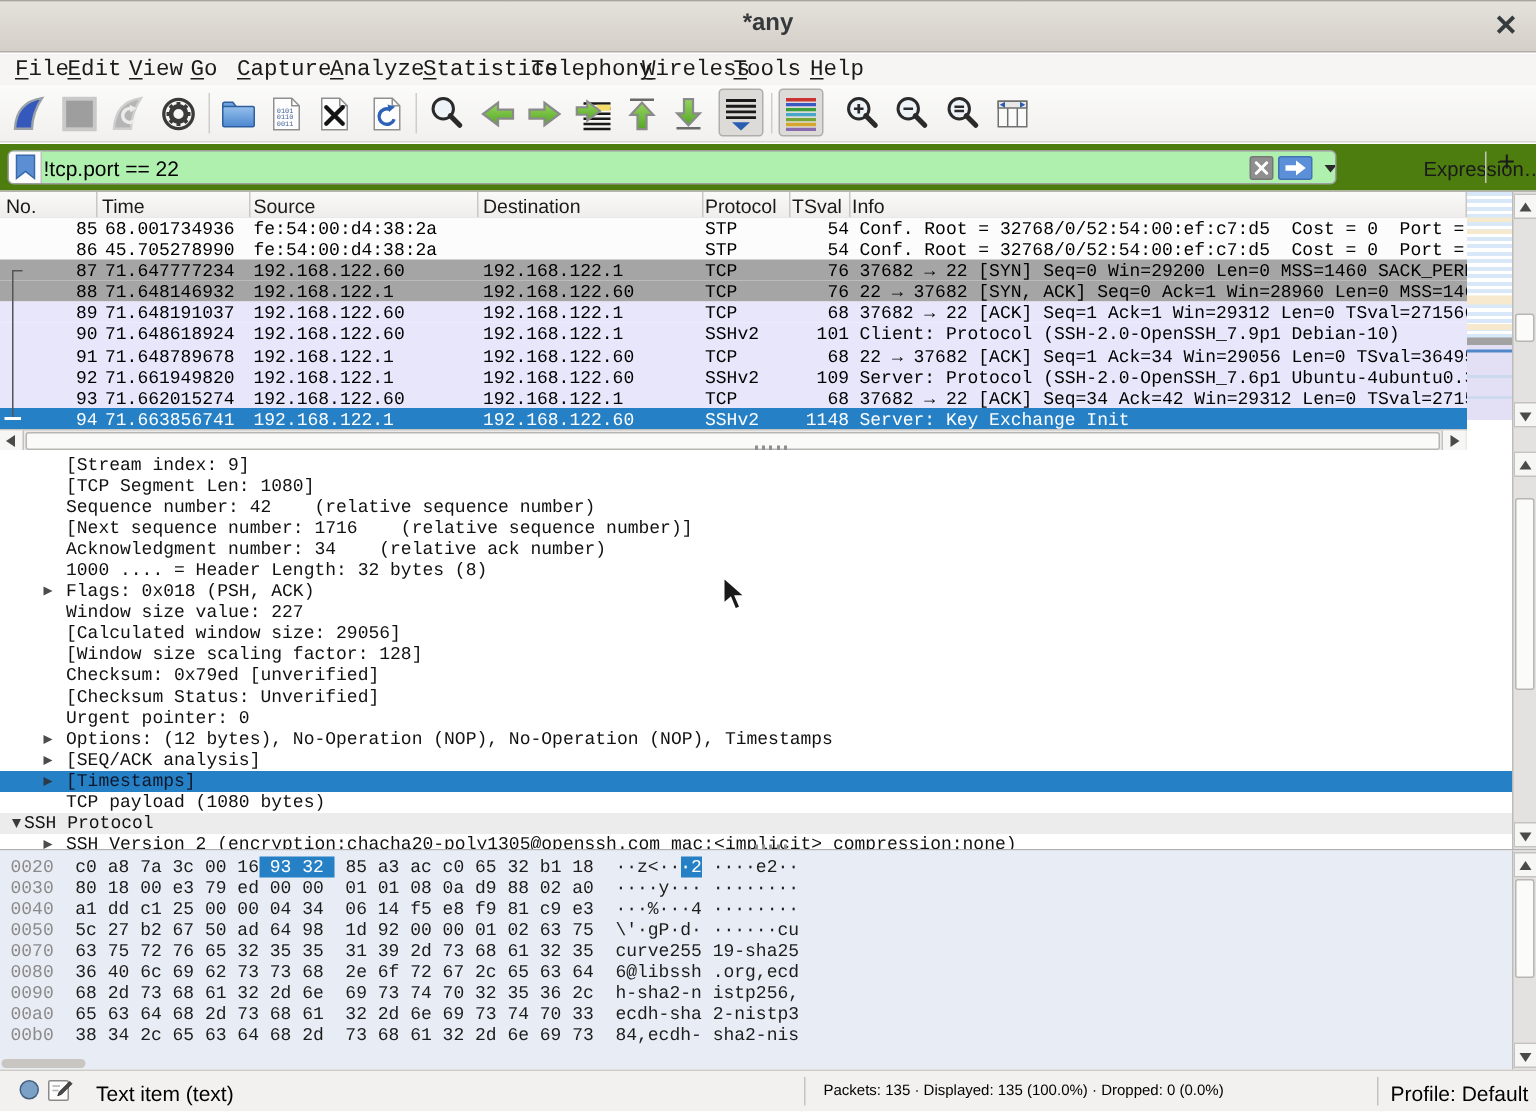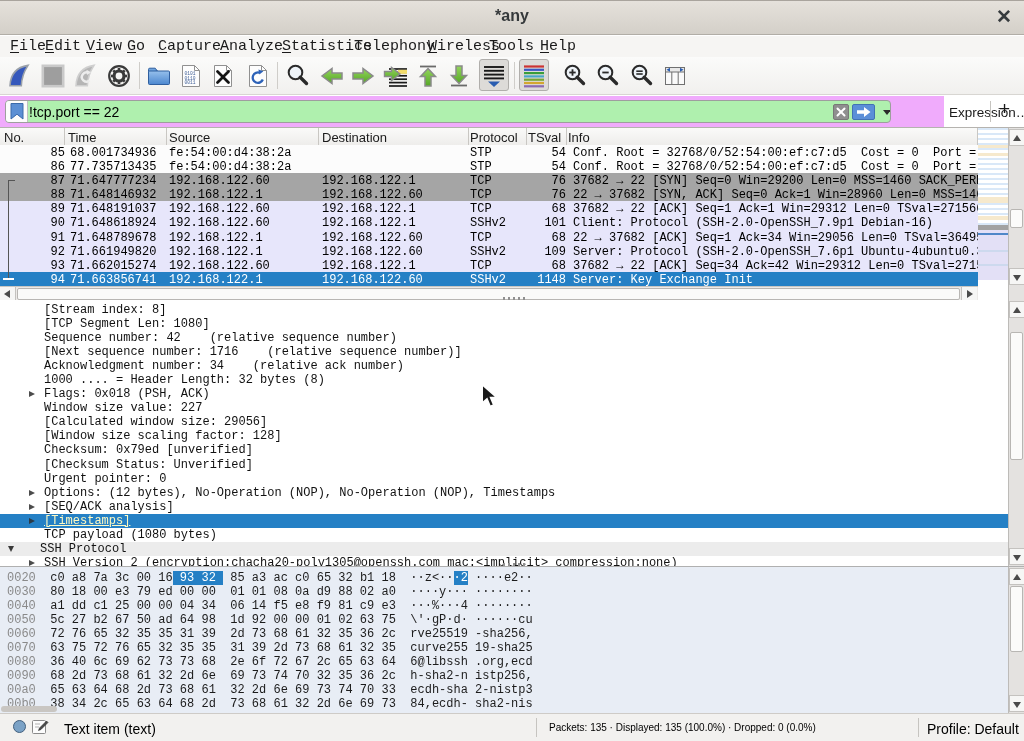--- a/index.html
+++ b/index.html
@@ -24,7 +24,7 @@
 .tbtn { position:absolute; top:2px; width:30px; height:32px; border:1px solid #b0aeab;
   border-radius:3px; background:#dddbd8; }
 
-#filterbar { left:0; top:96px; width:944px; height:31px; background:#f0abfc; }
+#filterbar { left:0; top:96px; width:1024px; height:31px; background:#4d7c0f; }
 #ffield { left:5px; top:4px; width:886px; height:23px; background:#aff0ae;
   border:1px solid #9e9e9e; border-radius:4px; overflow:hidden; }
 #fbook { left:0; top:0; width:22px; height:21px; background:#fcfcfc; border-right:1px solid #c0c0c0; }

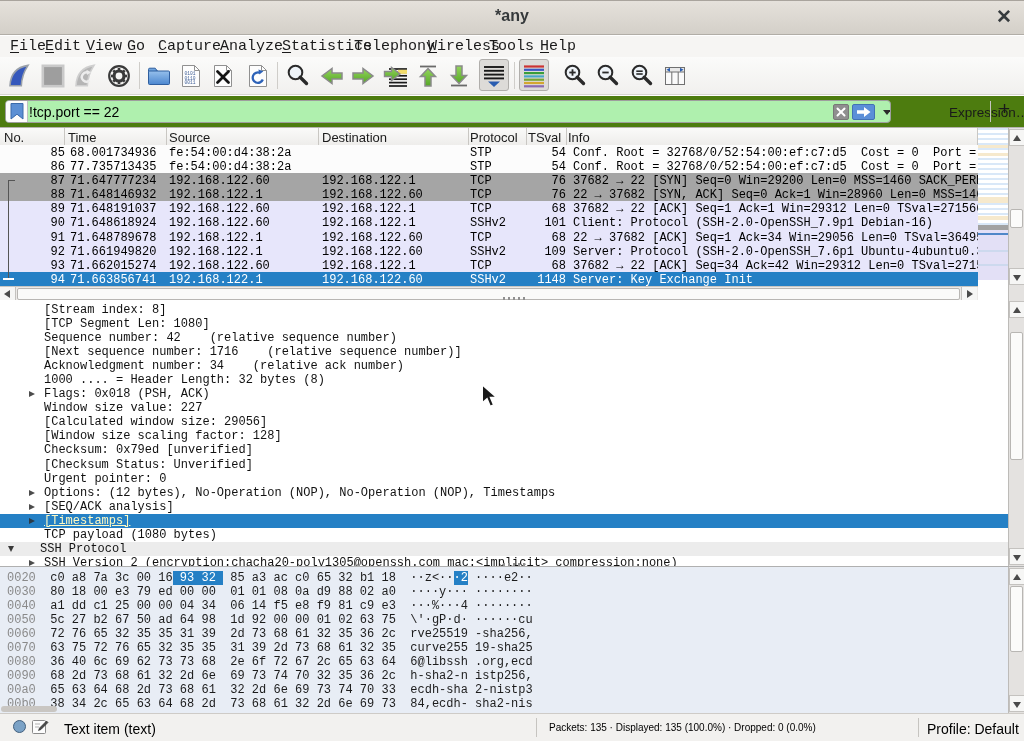--- a/index.html
+++ b/index.html
@@ -284,7 +284,7 @@
 
 <div class="abs mono" id="plrows">
   <div class="prow bg-w"><span class="c-no">85</span><span class="c-time">68.001734936</span><span class="c-src">fe:54:00:d4:38:2a</span><span class="c-proto">STP</span><span class="c-len">54</span><span class="c-info">Conf. Root = 32768/0/52:54:00:ef:c7:d5  Cost = 0  Port = 0x8001</span></div>
-  <div class="prow bg-w"><span class="c-no">86</span><span class="c-time">77.735713435</span><span class="c-src">fe:54:00:d4:38:2a</span><span class="c-proto">STP</span><span class="c-len">54</span><span class="c-info">Conf. Root = 32768/0/52:54:00:ef:c7:d5  Cost = 0  Port = 0x8001</span></div>
+  <div class="prow bg-w"><span class="c-no">86</span><span class="c-time">45.705278990</span><span class="c-src">fe:54:00:d4:38:2a</span><span class="c-proto">STP</span><span class="c-len">54</span><span class="c-info">Conf. Root = 32768/0/52:54:00:ef:c7:d5  Cost = 0  Port = 0x8001</span></div>
   <div class="prow bg-g"><span class="c-no">87</span><span class="c-time">71.647777234</span><span class="c-src">192.168.122.60</span><span class="c-dst">192.168.122.1</span><span class="c-proto">TCP</span><span class="c-len">76</span><span class="c-info">37682 → 22 [SYN] Seq=0 Win=29200 Len=0 MSS=1460 SACK_PERM=1 TSval=2715663 TSecr=0 WS=128</span></div>
   <div class="prow bg-g"><span class="c-no">88</span><span class="c-time">71.648146932</span><span class="c-src">192.168.122.1</span><span class="c-dst">192.168.122.60</span><span class="c-proto">TCP</span><span class="c-len">76</span><span class="c-info">22 → 37682 [SYN, ACK] Seq=0 Ack=1 Win=28960 Len=0 MSS=1460 SACK_PERM=1 TSval=3649569 TSecr=2715663</span></div>
   <div class="prow bg-l"><span class="c-no">89</span><span class="c-time">71.648191037</span><span class="c-src">192.168.122.60</span><span class="c-dst">192.168.122.1</span><span class="c-proto">TCP</span><span class="c-len">68</span><span class="c-info">37682 → 22 [ACK] Seq=1 Ack=1 Win=29312 Len=0 TSval=2715663 TSecr=3649569</span></div>

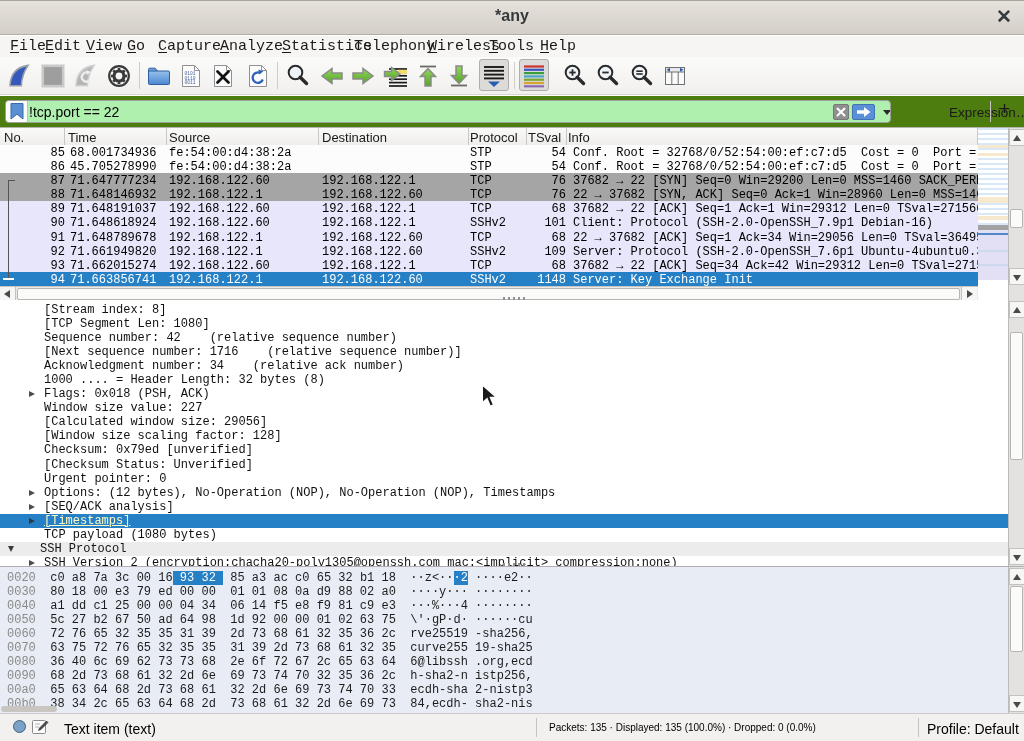--- a/index.html
+++ b/index.html
@@ -288,7 +288,7 @@
   <div class="prow bg-g"><span class="c-no">87</span><span class="c-time">71.647777234</span><span class="c-src">192.168.122.60</span><span class="c-dst">192.168.122.1</span><span class="c-proto">TCP</span><span class="c-len">76</span><span class="c-info">37682 → 22 [SYN] Seq=0 Win=29200 Len=0 MSS=1460 SACK_PERM=1 TSval=2715663 TSecr=0 WS=128</span></div>
   <div class="prow bg-g"><span class="c-no">88</span><span class="c-time">71.648146932</span><span class="c-src">192.168.122.1</span><span class="c-dst">192.168.122.60</span><span class="c-proto">TCP</span><span class="c-len">76</span><span class="c-info">22 → 37682 [SYN, ACK] Seq=0 Ack=1 Win=28960 Len=0 MSS=1460 SACK_PERM=1 TSval=3649569 TSecr=2715663</span></div>
   <div class="prow bg-l"><span class="c-no">89</span><span class="c-time">71.648191037</span><span class="c-src">192.168.122.60</span><span class="c-dst">192.168.122.1</span><span class="c-proto">TCP</span><span class="c-len">68</span><span class="c-info">37682 → 22 [ACK] Seq=1 Ack=1 Win=29312 Len=0 TSval=2715663 TSecr=3649569</span></div>
-  <div class="prow bg-l"><span class="c-no">90</span><span class="c-time">71.648618924</span><span class="c-src">192.168.122.60</span><span class="c-dst">192.168.122.1</span><span class="c-proto">SSHv2</span><span class="c-len">101</span><span class="c-info">Client: Protocol (SSH-2.0-OpenSSH_7.9p1 Debian-16)</span></div>
+  <div class="prow bg-l"><span class="c-no">90</span><span class="c-time">71.648618924</span><span class="c-src">192.168.122.60</span><span class="c-dst">192.168.122.1</span><span class="c-proto">SSHv2</span><span class="c-len">101</span><span class="c-info">Client: Protocol (SSH-2.0-OpenSSH_7.9p1 Debian-10)</span></div>
   <div class="prow bg-l"><span class="c-no">91</span><span class="c-time">71.648789678</span><span class="c-src">192.168.122.1</span><span class="c-dst">192.168.122.60</span><span class="c-proto">TCP</span><span class="c-len">68</span><span class="c-info">22 → 37682 [ACK] Seq=1 Ack=34 Win=29056 Len=0 TSval=3649570 TSecr=2715663</span></div>
   <div class="prow bg-l"><span class="c-no">92</span><span class="c-time">71.661949820</span><span class="c-src">192.168.122.1</span><span class="c-dst">192.168.122.60</span><span class="c-proto">SSHv2</span><span class="c-len">109</span><span class="c-info">Server: Protocol (SSH-2.0-OpenSSH_7.6p1 Ubuntu-4ubuntu0.3)</span></div>
   <div class="prow bg-l"><span class="c-no">93</span><span class="c-time">71.662015274</span><span class="c-src">192.168.122.60</span><span class="c-dst">192.168.122.1</span><span class="c-proto">TCP</span><span class="c-len">68</span><span class="c-info">37682 → 22 [ACK] Seq=34 Ack=42 Win=29312 Len=0 TSval=2715676 TSecr=3649570</span></div>

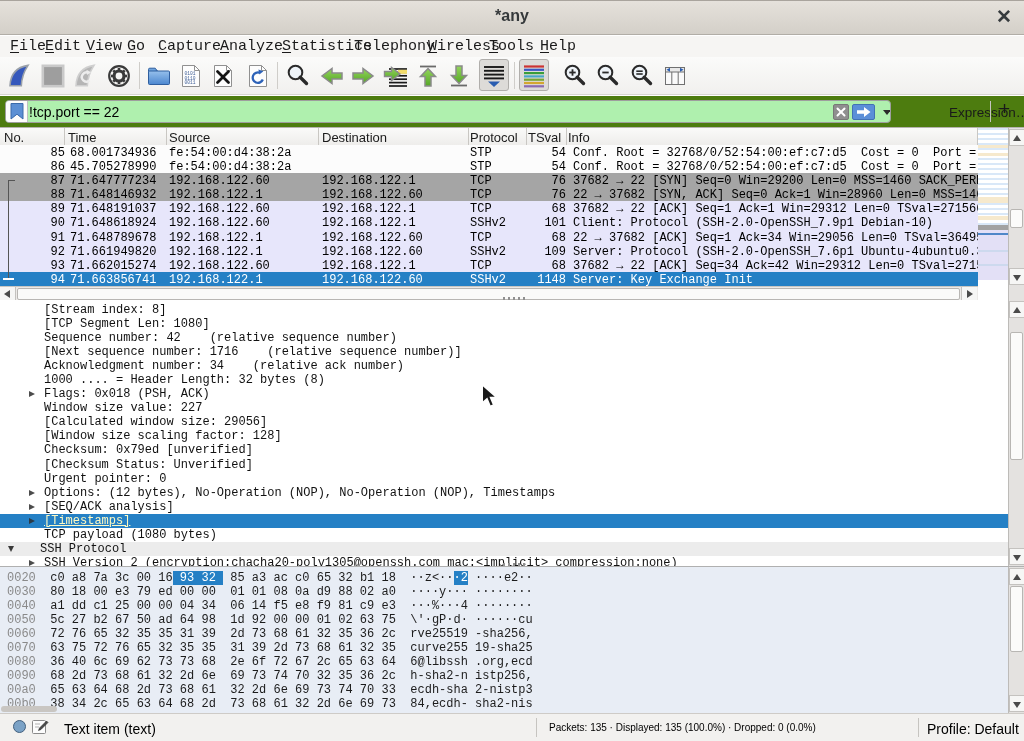--- a/index.html
+++ b/index.html
@@ -334,7 +334,7 @@
 
 <div class="abs" id="details">
   <div style="height:3px"></div>
-  <div class="dl">[Stream index: 8]</div>
+  <div class="dl">[Stream index: 9]</div>
   <div class="dl">[TCP Segment Len: 1080]</div>
   <div class="dl">Sequence number: 42    (relative sequence number)</div>
   <div class="dl">[Next sequence number: 1716    (relative sequence number)]</div>

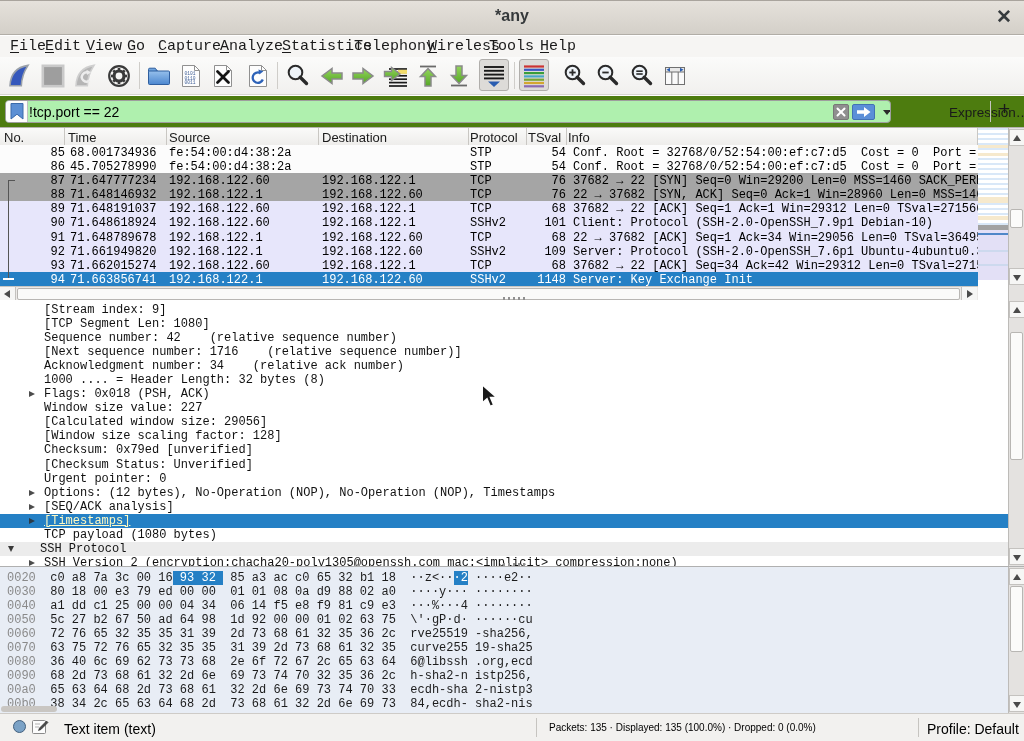--- a/index.html
+++ b/index.html
@@ -59,7 +59,7 @@
 
 #details { left:0; top:300px; width:1008px; height:266px; background:#fff; overflow:hidden; }
 .dl { position:relative; height:14.05px; padding-left:44px; font-family:"Liberation Mono", monospace; font-size:12px; white-space:pre; color:#111; }
-.dsel { background:#2580c5; color:#fef9c3; width:1008px;text-decoration:underline; }
+.dsel { background:#2580c5; color:#0f172a; width:1008px; }
 .exp { position:absolute; left:29px; top:4px; width:0; height:0;
   border-left:6px solid #4c4c4c; border-top:3.5px solid transparent; border-bottom:3.5px solid transparent; }
 

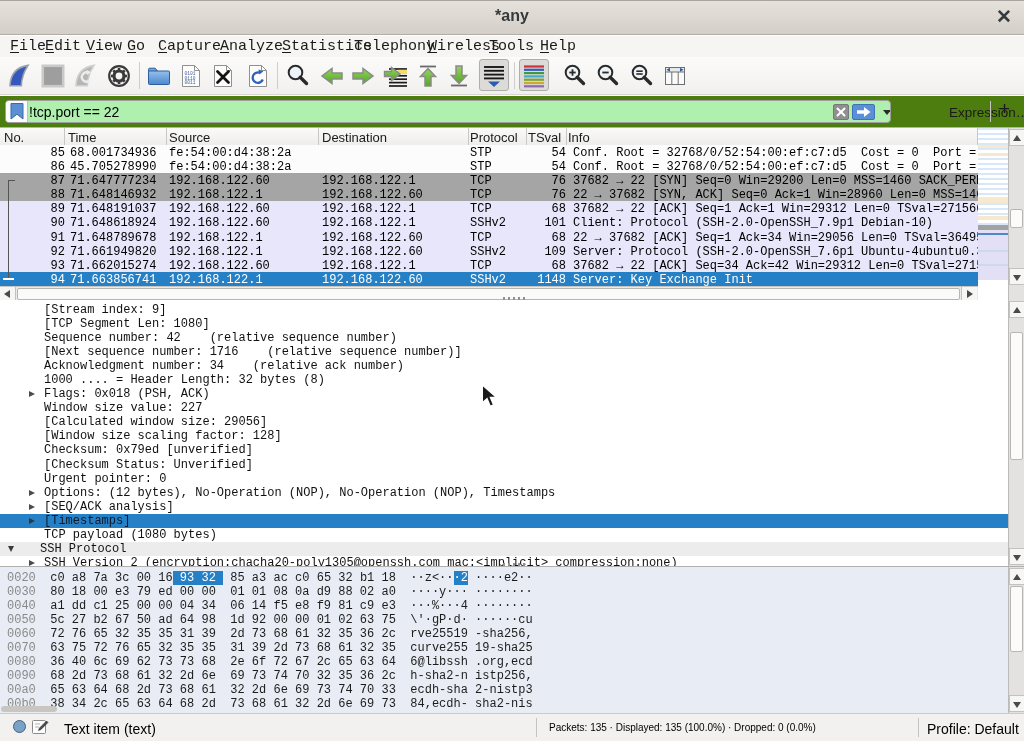--- a/index.html
+++ b/index.html
@@ -351,7 +351,7 @@
   <div class="dl"><i class="exp"></i>[SEQ/ACK analysis]</div>
   <div class="dl dsel"><i class="exp" style="border-left-color:#2a3a48"></i>[Timestamps]</div>
   <div class="dl">TCP payload (1080 bytes)</div>
-  <div class="dl" style="padding-left:40px; background:#ececec"><i class="exp" style="left:8px; border-left:3.5px solid transparent; border-right:3.5px solid transparent; border-top:6px solid #3a3a3a; border-bottom:none"></i>SSH Protocol</div>
+  <div class="dl" style="padding-left:16px; background:#ececec"><i class="exp" style="left:8px; border-left:3.5px solid transparent; border-right:3.5px solid transparent; border-top:6px solid #3a3a3a; border-bottom:none"></i>SSH Protocol</div>
   <div class="dl"><i class="exp"></i>SSH Version 2 (encryption:chacha20-poly1305@openssh.com mac:&lt;implicit&gt; compression:none)</div>
 </div>
 <div class="abs sbv" style="left:1008px; top:300px; width:16px; height:266px">

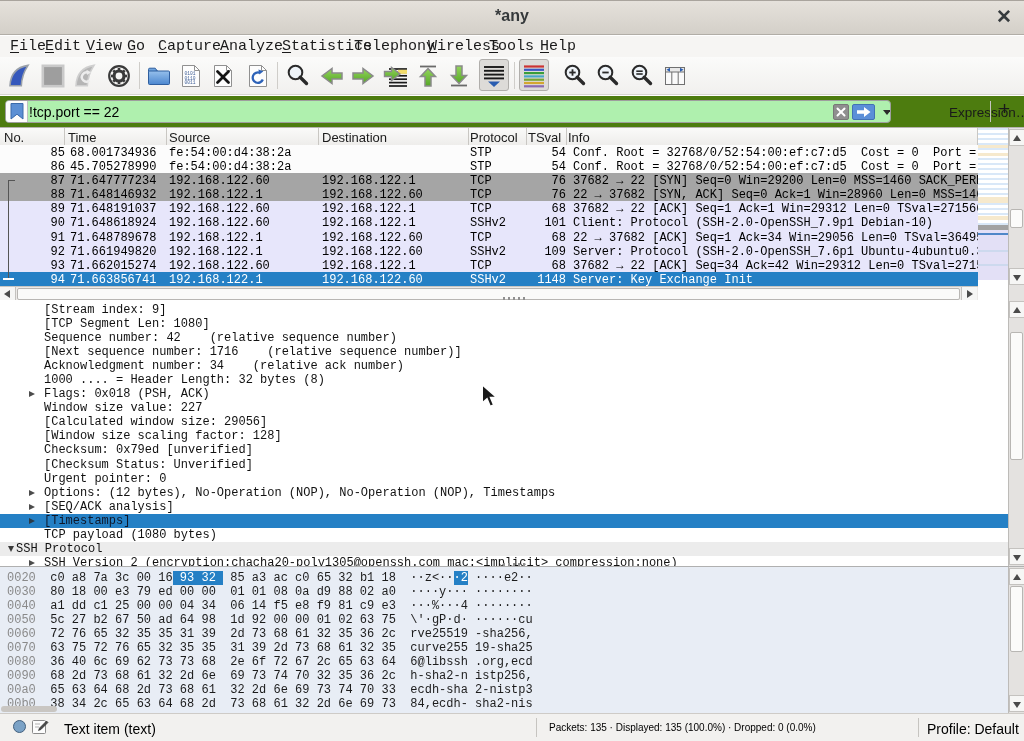--- a/index.html
+++ b/index.html
@@ -373,7 +373,6 @@
   <div class="hxl"><span class="off">0030</span>  80 18 00 e3 79 ed 00 00  01 01 08 0a d9 88 02 a0  ····y··· ········</div>
   <div class="hxl"><span class="off">0040</span>  a1 dd c1 25 00 00 04 34  06 14 f5 e8 f9 81 c9 e3  ···%···4 ········</div>
   <div class="hxl"><span class="off">0050</span>  5c 27 b2 67 50 ad 64 98  1d 92 00 00 01 02 63 75  \'·gP·d· ······cu</div>
-  <div class="hxl"><span class="off">0060</span>  72 76 65 32 35 35 31 39  2d 73 68 61 32 35 36 2c  rve25519 -sha256,</div>
   <div class="hxl"><span class="off">0070</span>  63 75 72 76 65 32 35 35  31 39 2d 73 68 61 32 35  curve255 19-sha25</div>
   <div class="hxl"><span class="off">0080</span>  36 40 6c 69 62 73 73 68  2e 6f 72 67 2c 65 63 64  6@libssh .org,ecd</div>
   <div class="hxl"><span class="off">0090</span>  68 2d 73 68 61 32 2d 6e  69 73 74 70 32 35 36 2c  h-sha2-n istp256,</div>

